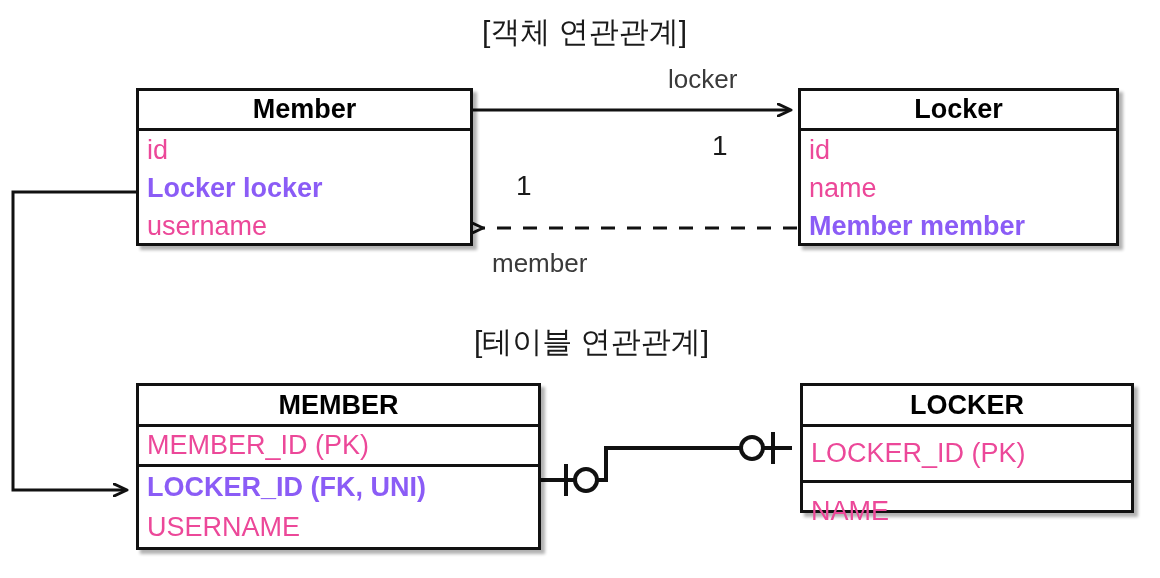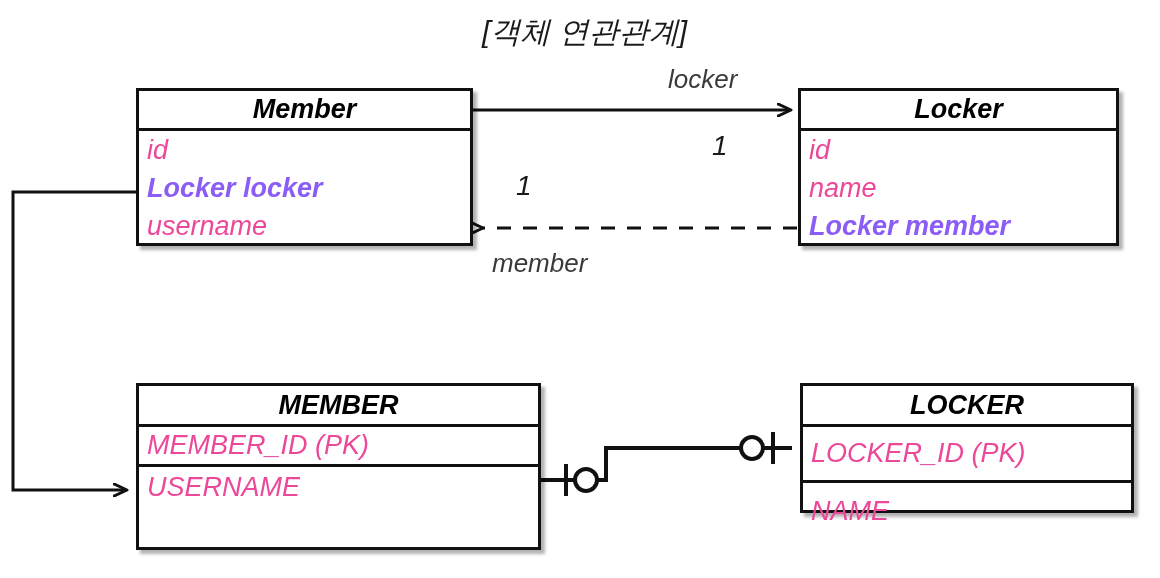--- a/index.html
+++ b/index.html
@@ -21,7 +21,6 @@
     left: 0; top: 0;
     width: 1160px;
     height: 578px;
-    font-style: italic;
   }
 
   

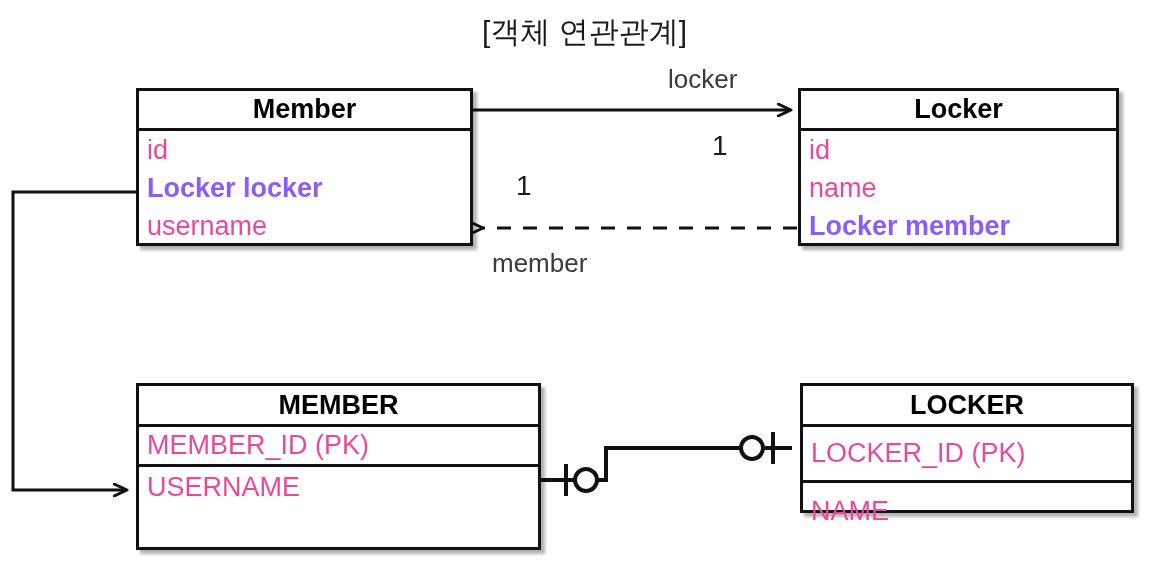--- a/index.html
+++ b/index.html
@@ -153,7 +153,7 @@
     <div class="row title-row">Locker</div>
     <div class="row attr-row">id</div>
     <div class="row attr-row">name</div>
-    <div class="row attr-row strong">Locker member</div>
+    <div class="row attr-row strong">Member member</div>
   </div>
 
   <div class="box" id="tbl-member">

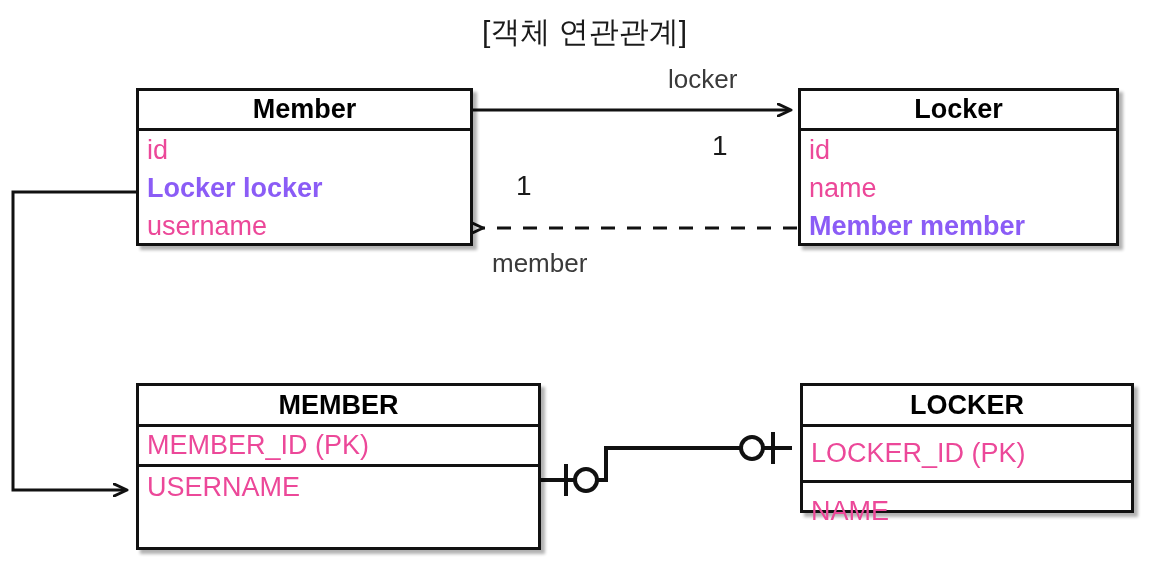--- a/index.html
+++ b/index.html
@@ -133,6 +133,7 @@
   <div class="label section-label" id="lbl-object-assoc">[객체 연관관계]</div>
 
 
+  <div class="label section-label" id="lbl-table-assoc">[테이블 연관관계]</div>
 
   <div class="label edge-label" id="lbl-locker-edge">locker</div>
 

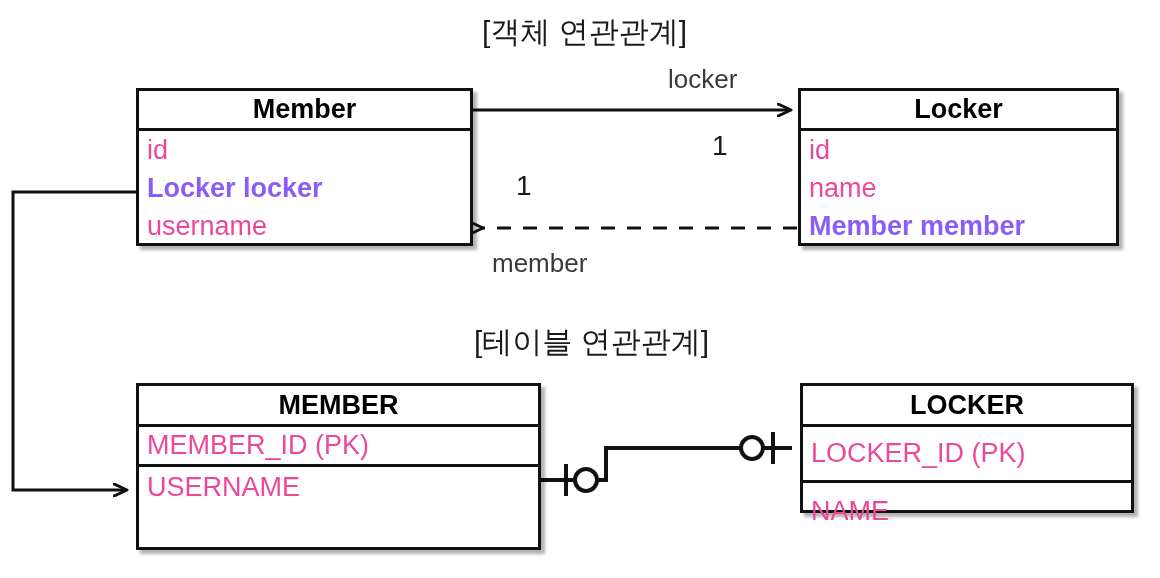--- a/index.html
+++ b/index.html
@@ -160,6 +160,7 @@
   <div class="box" id="tbl-member">
     <div class="row title-row">MEMBER</div>
     <div class="row attr-row sep">MEMBER_ID (PK)</div>
+    <div class="row attr-row strong">LOCKER_ID (FK, UNI)</div>
     <div class="row attr-row">USERNAME</div>
   </div>
 

